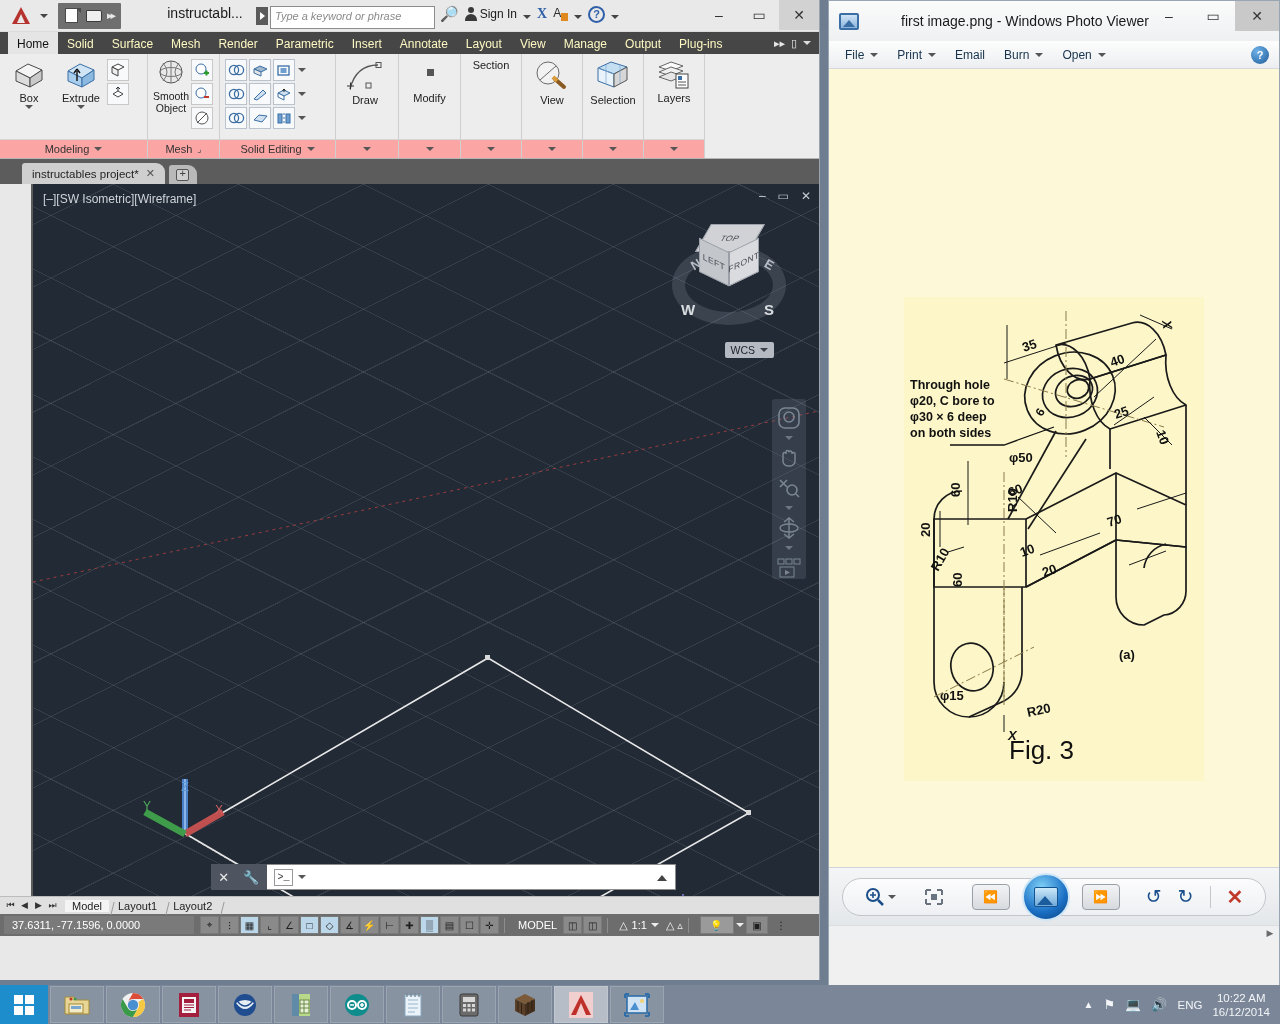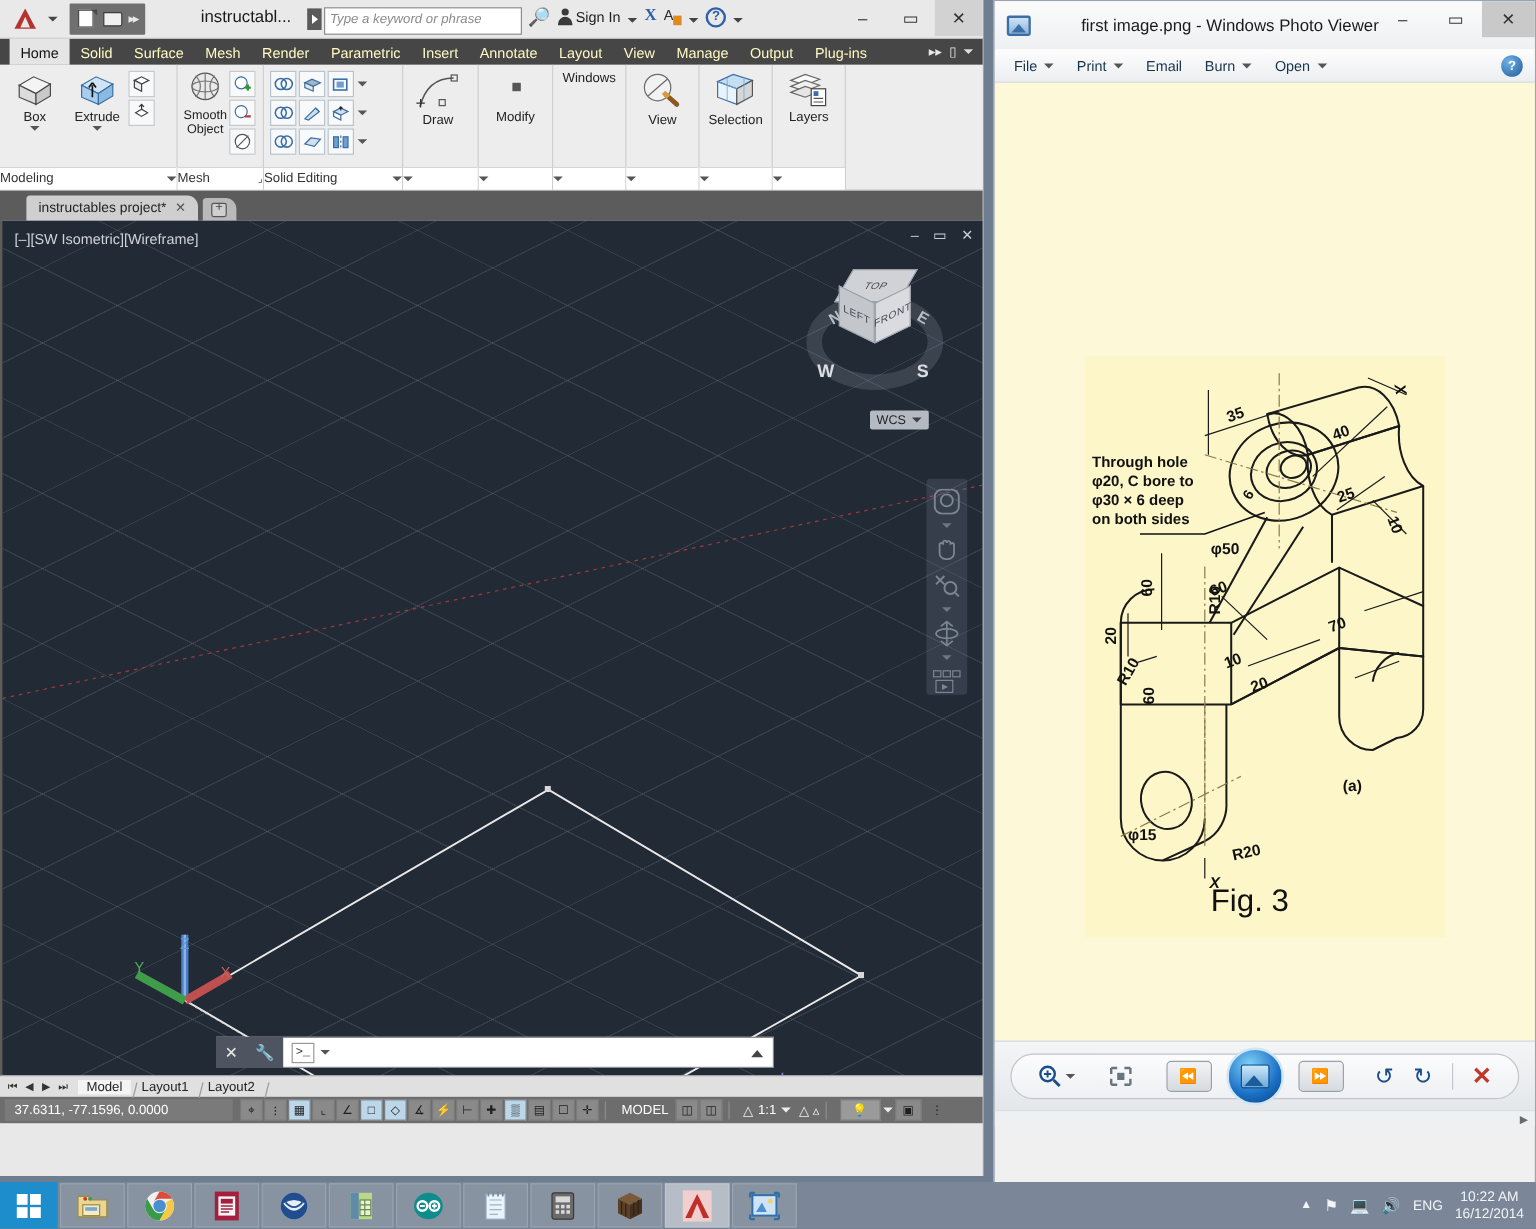--- a/index.html
+++ b/index.html
@@ -673,7 +673,7 @@
       <div class="panel" style="width:61px">
         <div class="panel-body" style="justify-content:center;padding-top:3px">
           <div class="bigbtn">
-            <span class="lbl" style="margin-top:0">Windows</span>
+            <span class="lbl" style="margin-top:0">Section</span>
           </div>
         </div>
         <div class="panel-title">

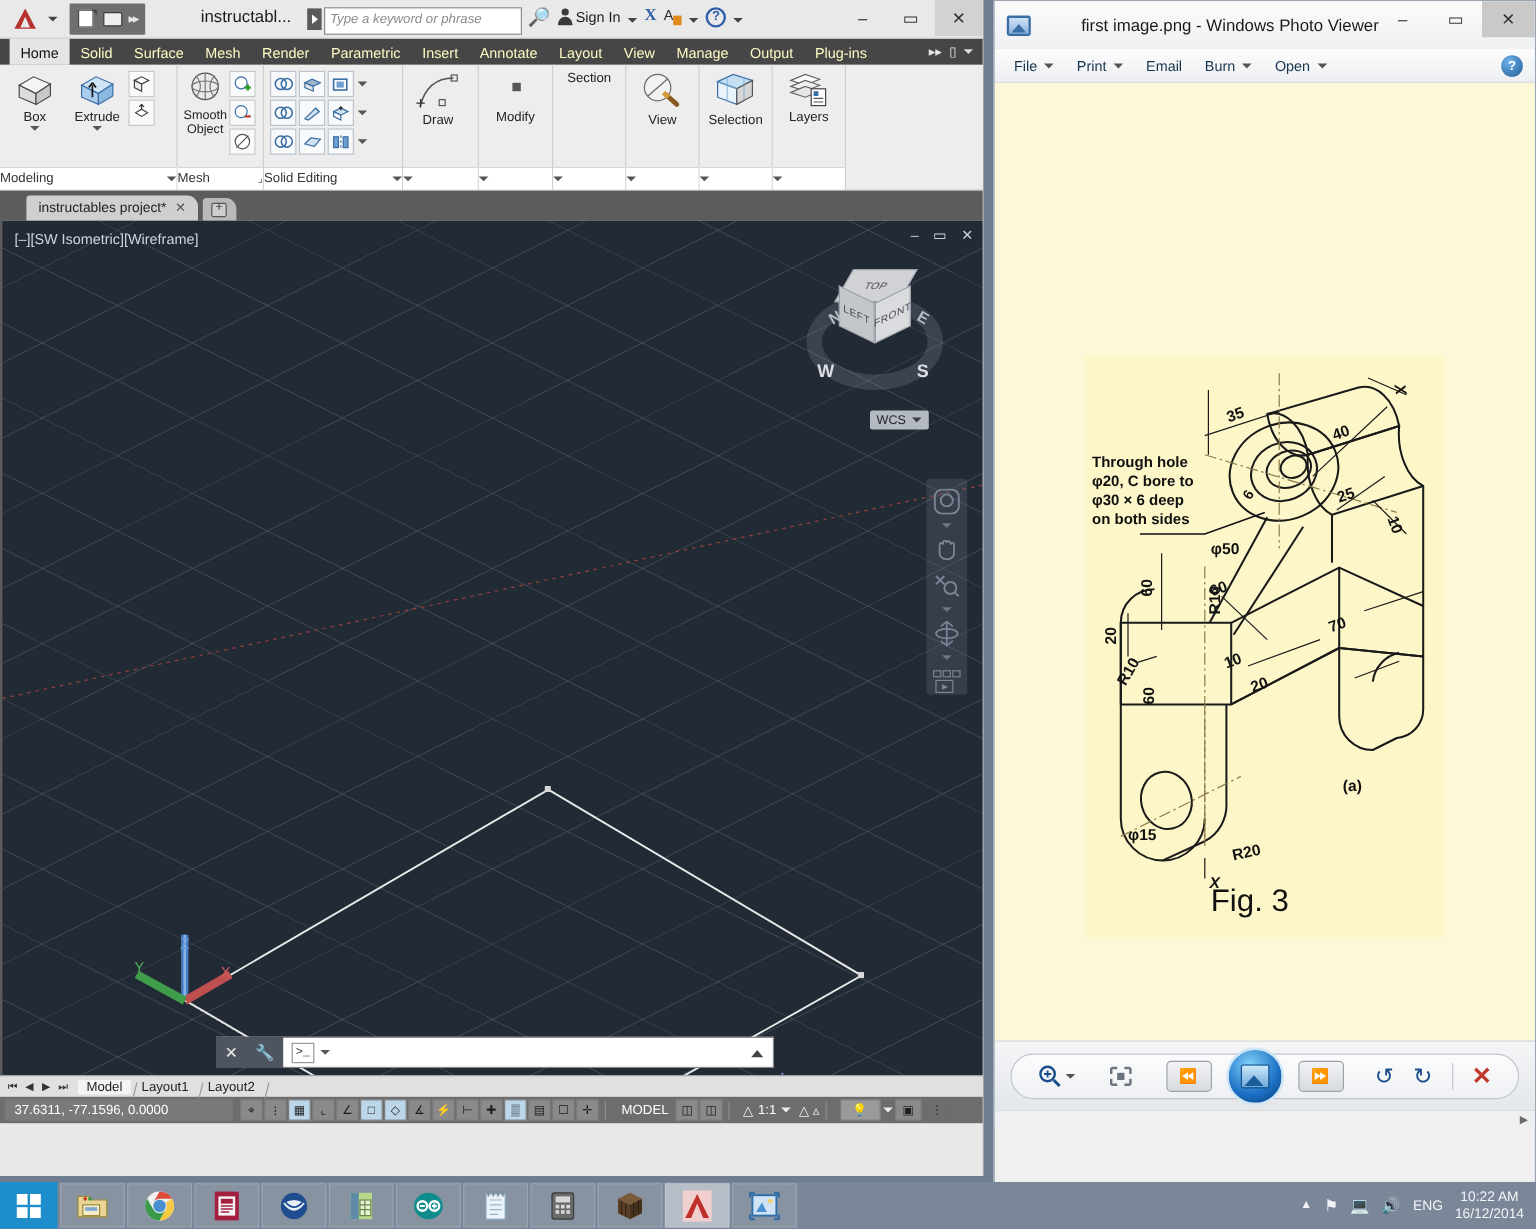--- a/index.html
+++ b/index.html
@@ -141,8 +141,8 @@
   .panel-body { display: flex; align-items: flex-start; padding: 3px 3px 0; flex: 1; }
   .panel-title {
     height: 19px; font-size: 11px; color: #333; text-align: center;
-    display: flex; align-items: center; justify-content: space-between; gap: 5px;
-    background: #ffffff; border-top: 1px solid #d6d6d6;
+    display: flex; align-items: center; justify-content: center; gap: 5px;
+    background: #fca5a5; border-top: 1px solid #d6d6d6;
   }
   .bigbtn {
     width: 52px; display: flex; flex-direction: column; align-items: center;

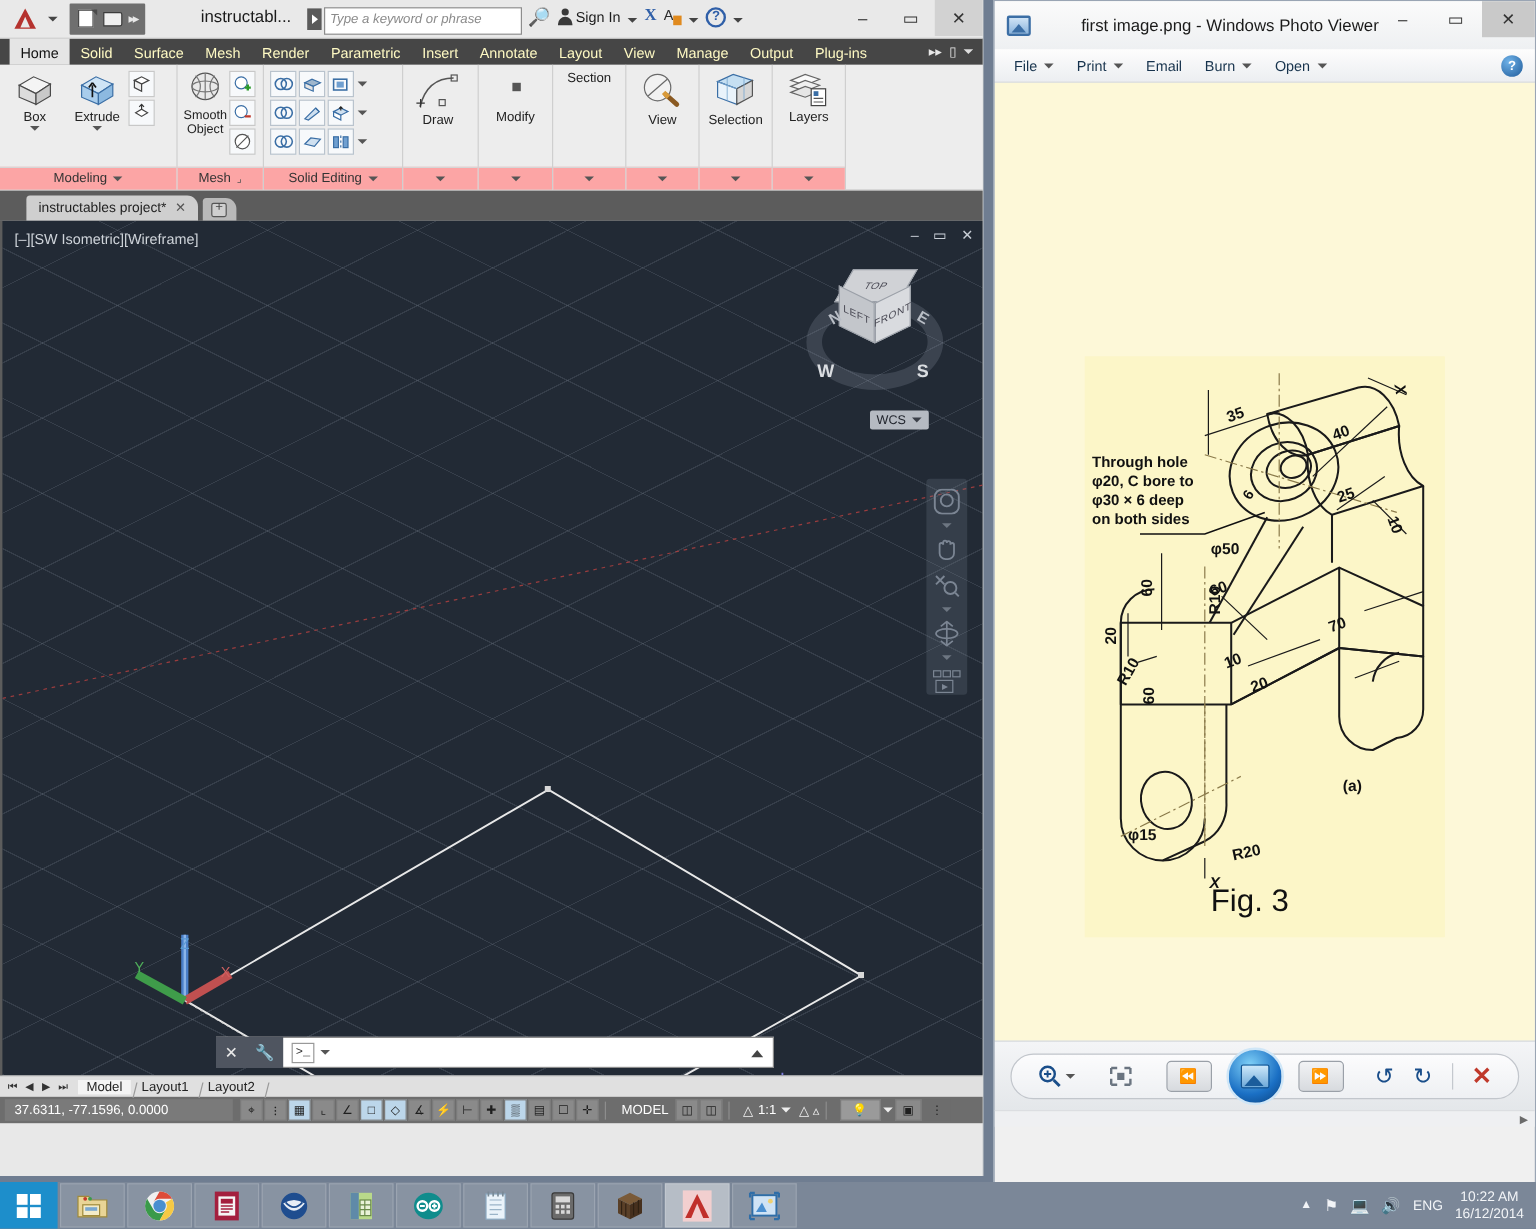--- a/index.html
+++ b/index.html
@@ -182,6 +182,7 @@
   .canvas {
     position: relative; height: 712px; background: #222a35; overflow: hidden;
     border-left: 2px solid #5c5c5c;
+    margin-left: 31px;
   }
   .grid-bg {
     position: absolute; inset: 0;

